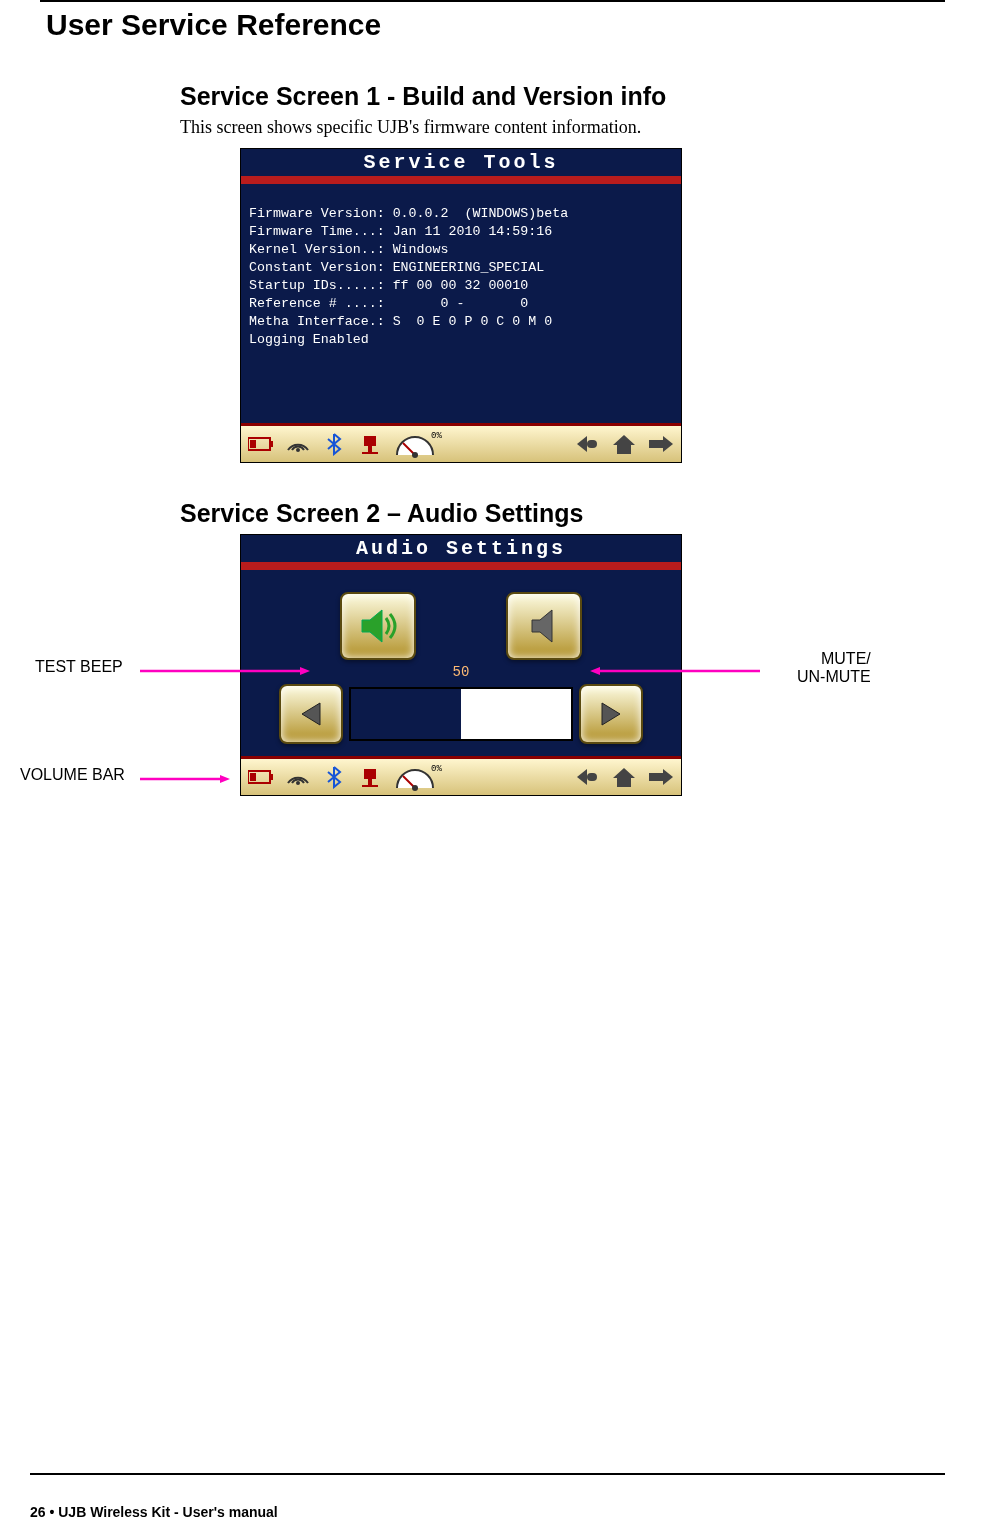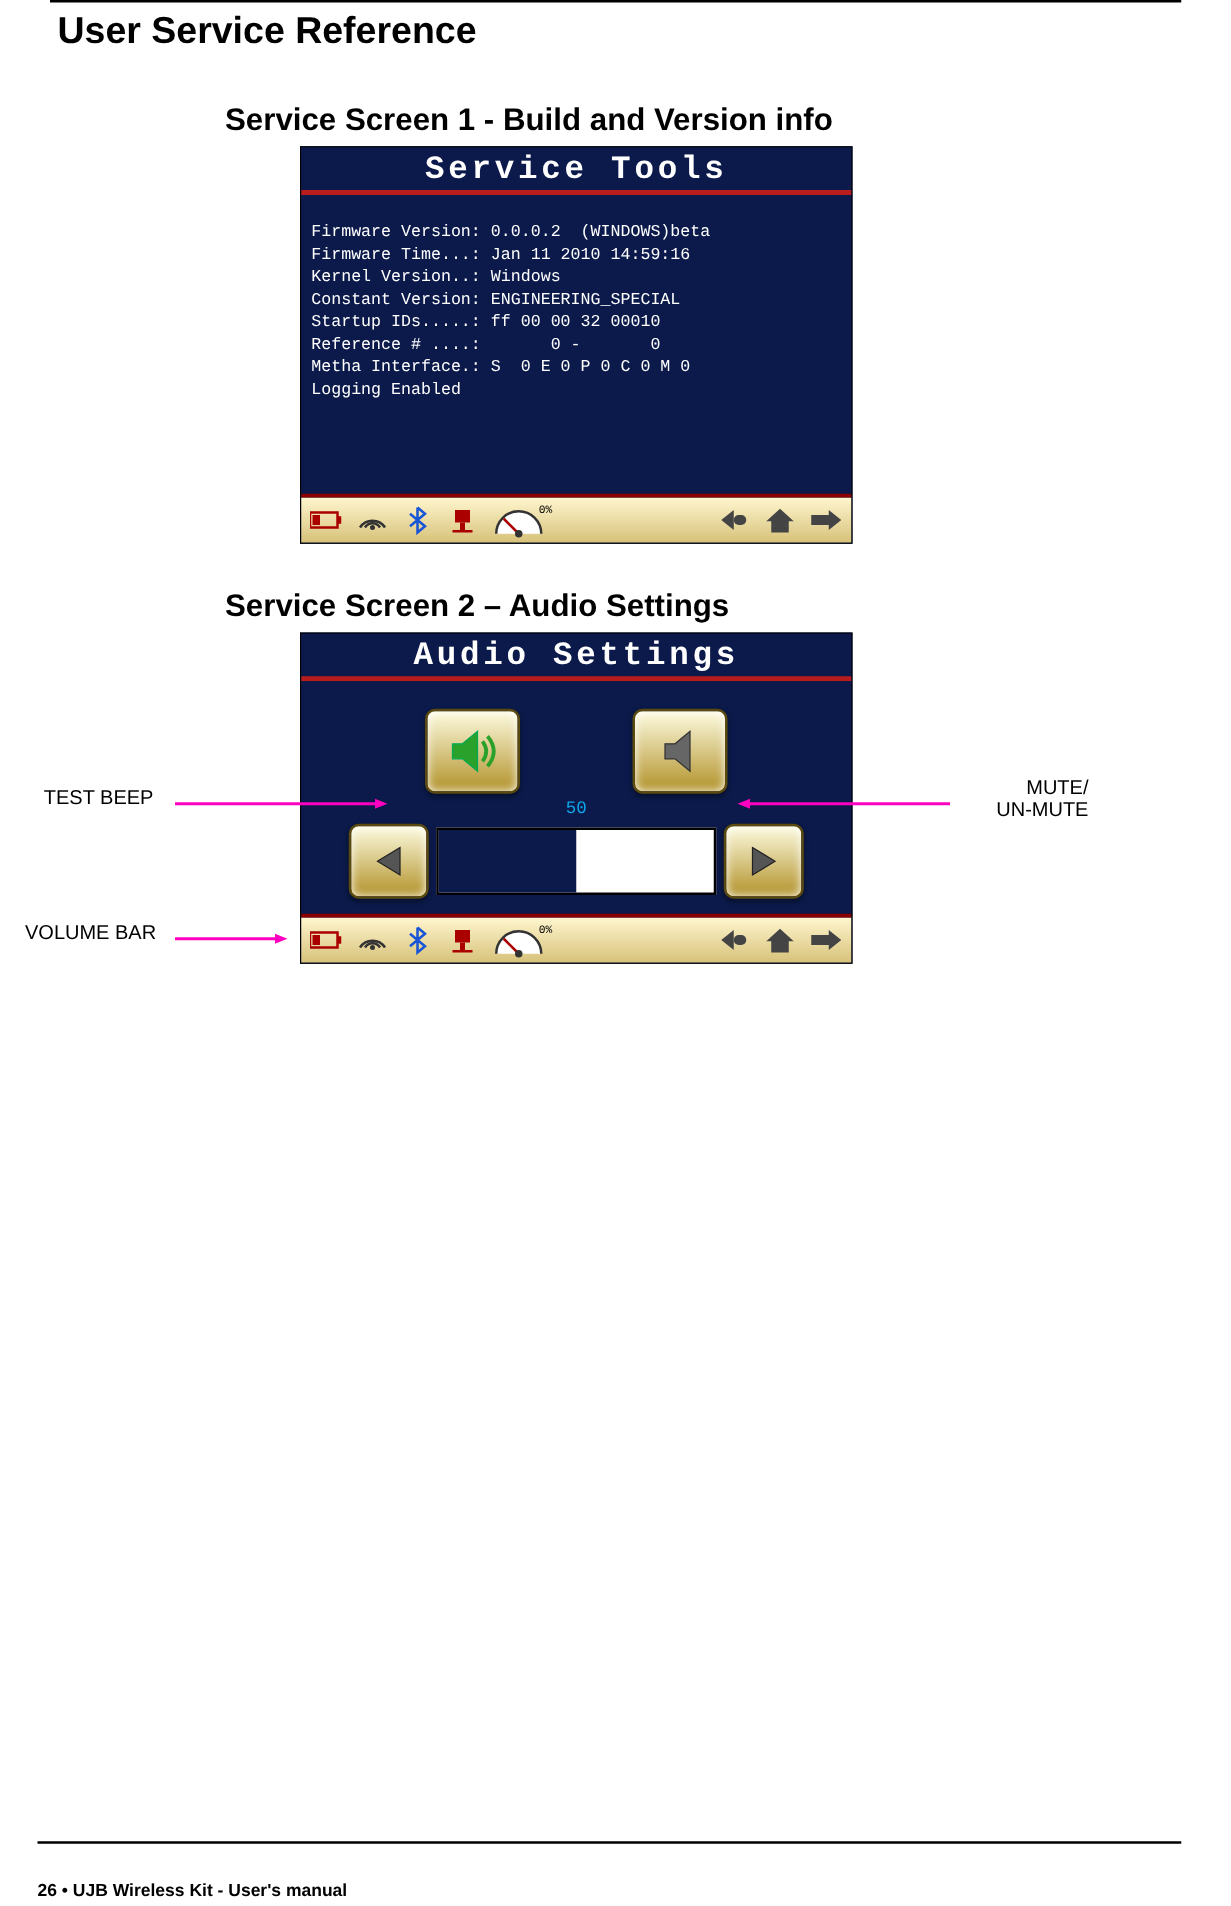--- a/index.html
+++ b/index.html
@@ -34,6 +34,7 @@
   <h1 class="title">User Service Reference</h1>
 
   <h2 class="section">Service Screen 1 - Build and Version info</h2>
+  <p class="body">This screen shows specific UJB's firmware content information.</p>
 
   <div class="device">
     <div class="device-head">Service Tools</div>

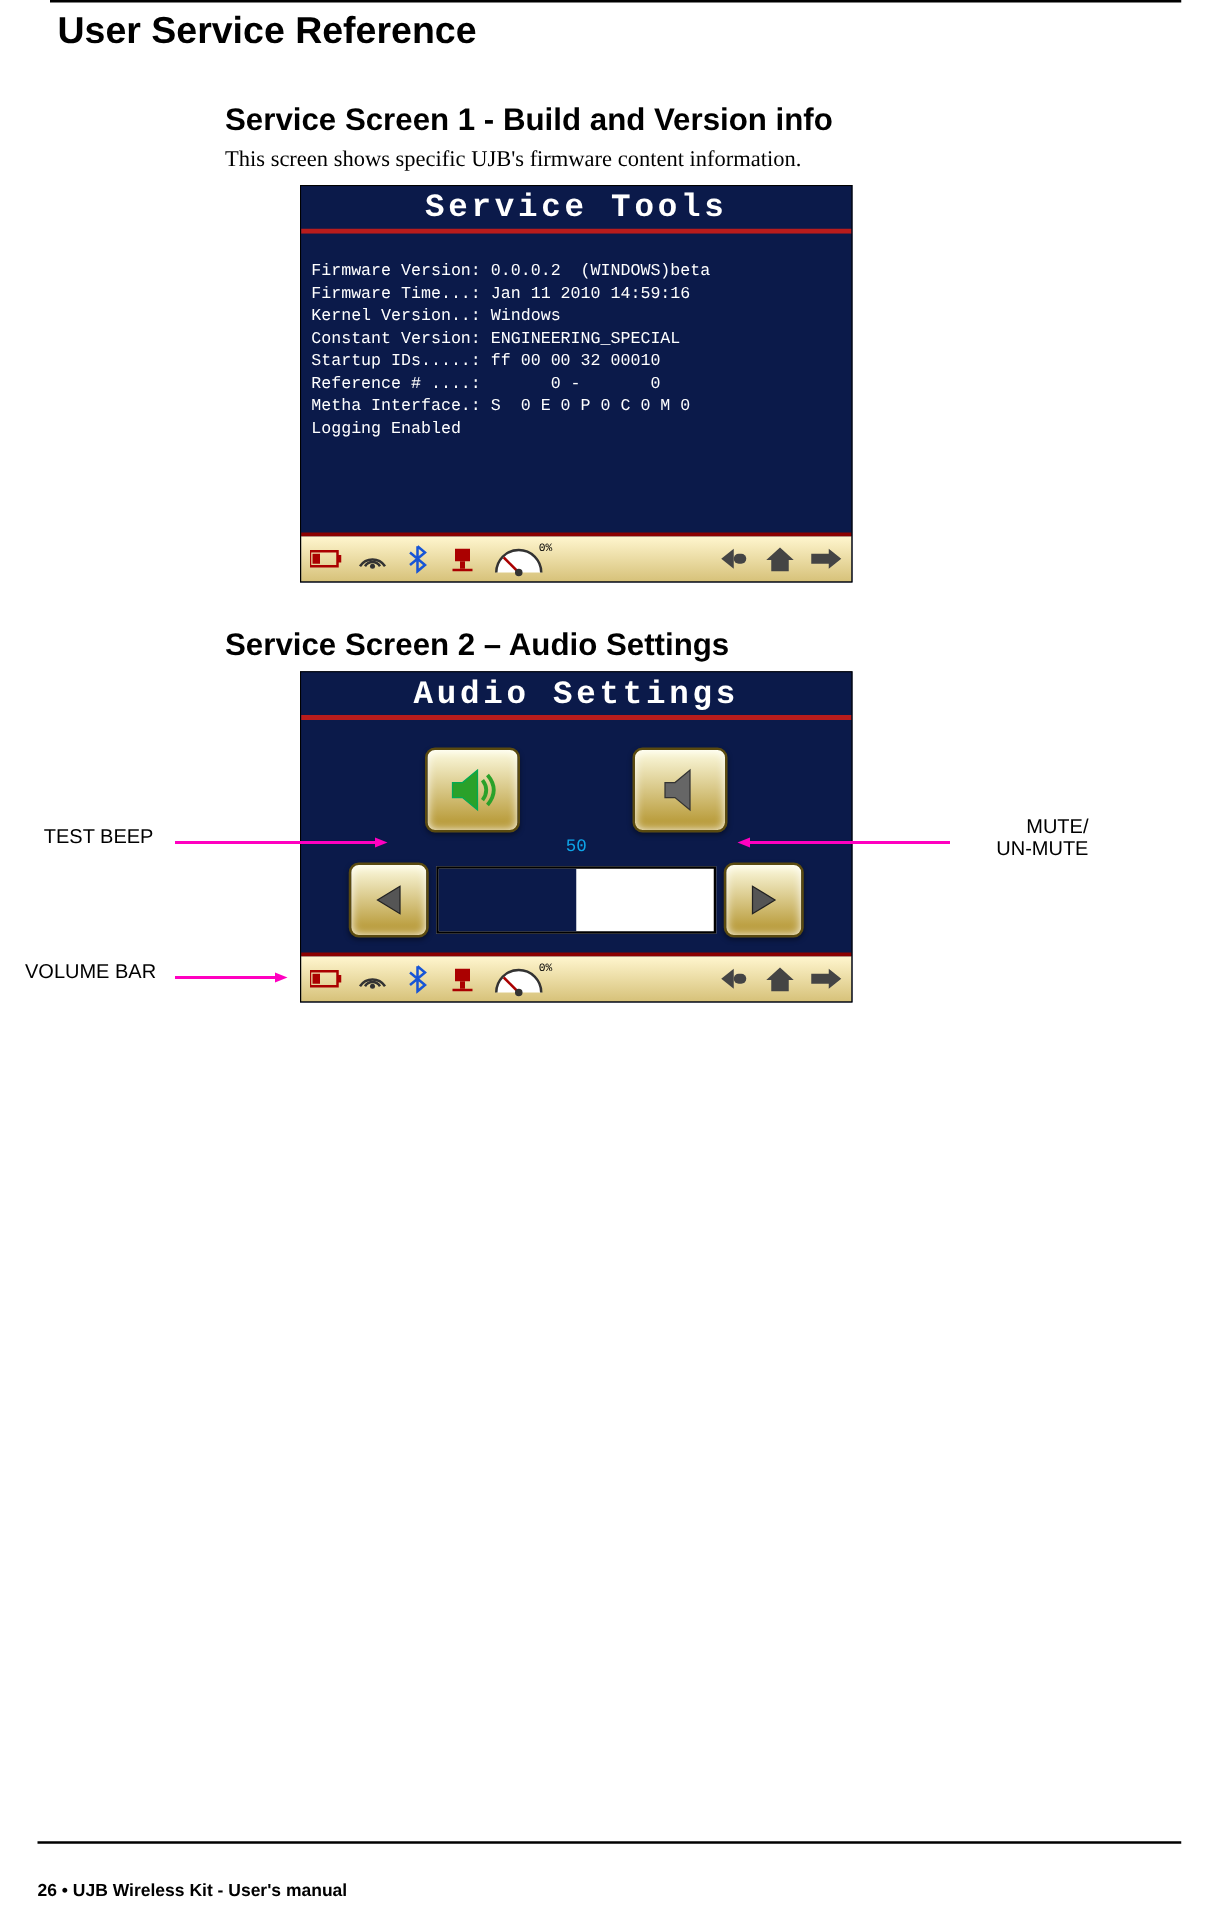--- a/index.html
+++ b/index.html
@@ -10,7 +10,7 @@
   h2.section{font-family:Arial,Helvetica,sans-serif;font-weight:700;font-size:25px;margin:0 0 6px 140px}
   p.body{font-family:"Times New Roman",serif;font-size:18px;margin:0 0 10px 140px}
   .device{width:440px;border:1px solid #000;background:#0b1a4a;color:#fff;margin-left:200px;margin-bottom:36px}
-  .device-head{font-family:"Courier New",monospace;font-weight:700;font-size:26px;text-align:center;padding:2px 0;background:#0b1a4a;border-bottom:4px solid #b91c1c;letter-spacing:3px}
+  .device-head{font-family:"Courier New",monospace;font-weight:700;font-size:20px;text-align:center;padding:2px 0;background:#0b1a4a;border-bottom:8px solid #b91c1c;letter-spacing:3px}
   .device-body{font-family:"Courier New",monospace;font-size:13.3px;line-height:1.35;white-space:pre;padding:21px 8px 28px 8px;background:#0b1a4a;min-height:190px}
   .dev-audio-body{background:#0b1a4a;padding:22px 10px 4px 10px}
   .speaker-row{display:flex;justify-content:center;gap:90px;margin-bottom:4px}

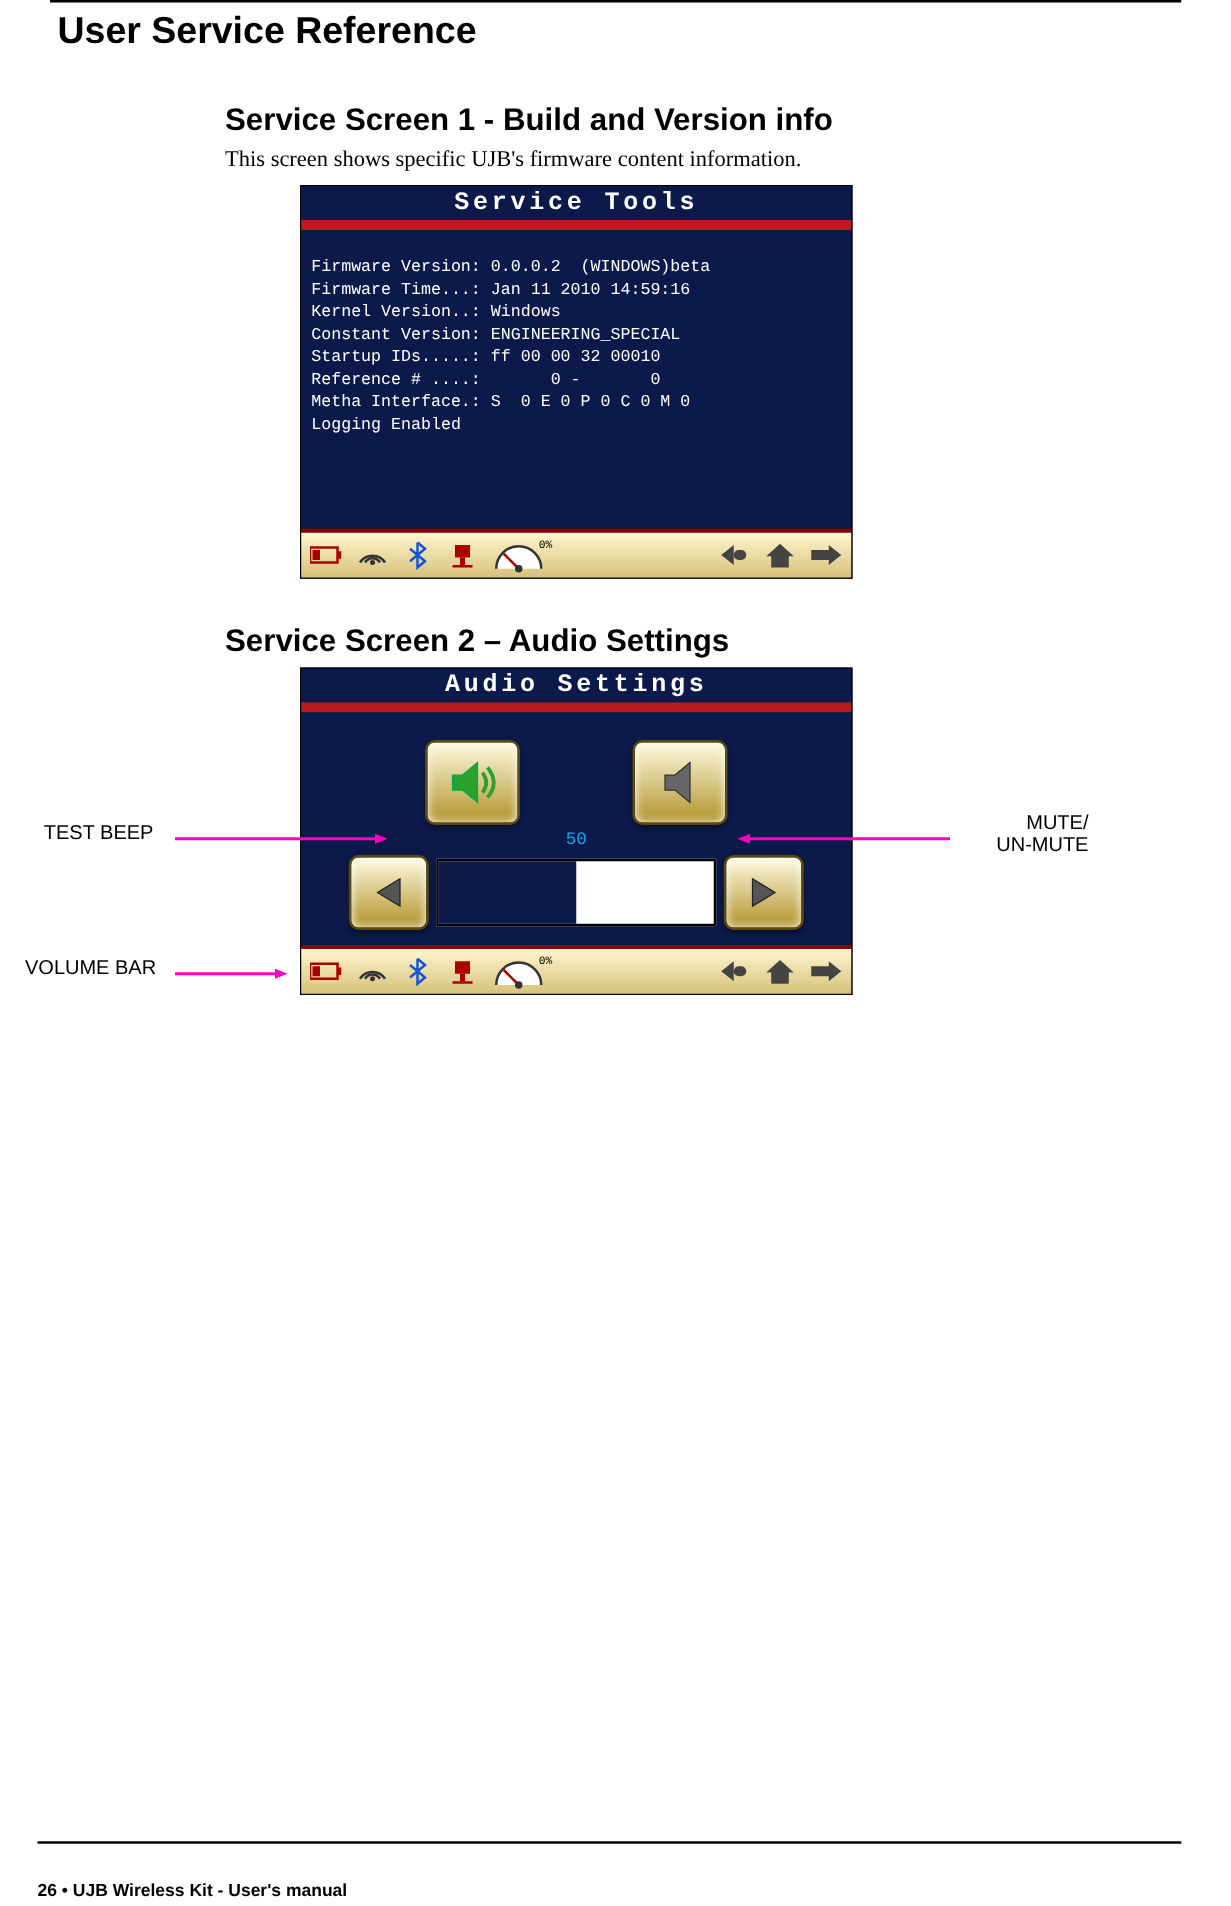--- a/index.html
+++ b/index.html
@@ -14,7 +14,7 @@
   .device-body{font-family:"Courier New",monospace;font-size:13.3px;line-height:1.35;white-space:pre;padding:21px 8px 28px 8px;background:#0b1a4a;min-height:190px}
   .dev-audio-body{background:#0b1a4a;padding:22px 10px 4px 10px}
   .speaker-row{display:flex;justify-content:center;gap:90px;margin-bottom:4px}
-  .volume-label{font-family:"Courier New",monospace;font-size:14px;color:#0ea5e9;text-align:center;margin-top:4px}
+  .volume-label{font-family:"Courier New",monospace;font-size:14px;color:#fdba74;text-align:center;margin-top:4px}
   .vol-row{display:flex;justify-content:center;align-items:center;gap:6px;margin:4px 0 8px 0}
   .btn{width:72px;height:64px;border-radius:8px;background:linear-gradient(#fdfbe0,#b2922a);border:2px solid #5a4a10;box-shadow:inset 0 0 8px #fff,0 2px 4px rgba(0,0,0,.4);display:flex;align-items:center;justify-content:center}
   .btn-small{width:60px;height:56px}

